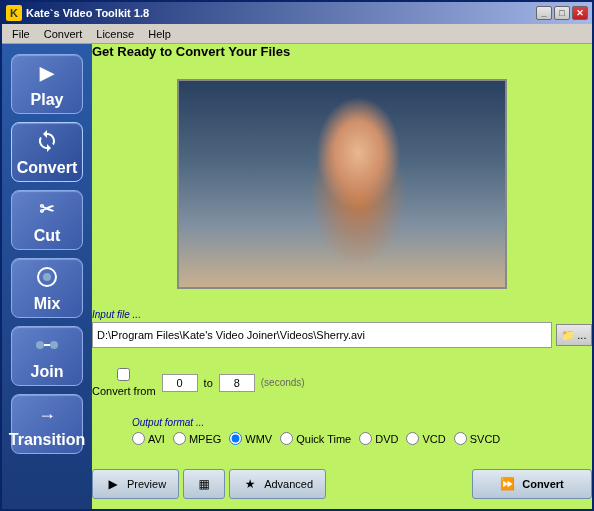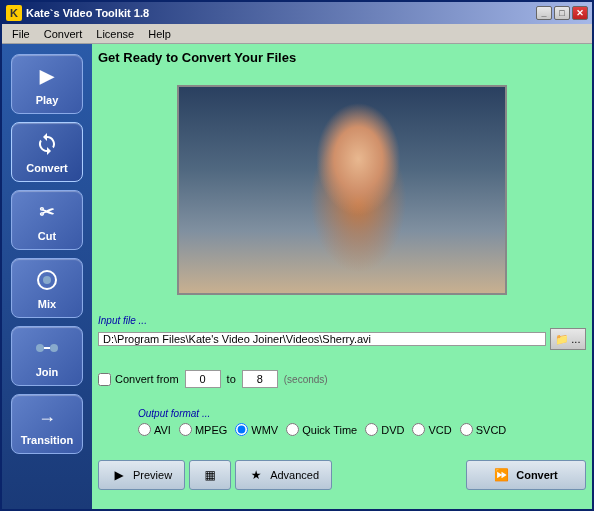--- a/index.html
+++ b/index.html
@@ -150,8 +150,8 @@
 
     .content-area {
       flex: 1;
-      background: #86efac;
-      padding: 6px;
+      background: #bef264;
+      padding: 0;
       display: flex;
       flex-direction: column;
       gap: 20px;

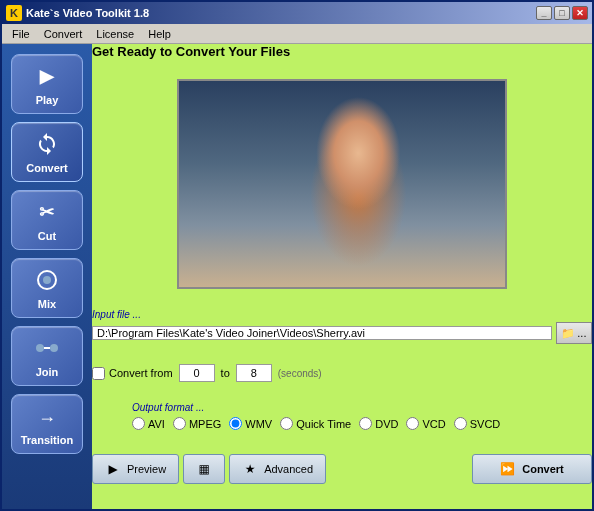--- a/index.html
+++ b/index.html
@@ -145,7 +145,7 @@
     }
 
     .btn-label {
-      font-size: 11px;
+      font-size: 16px;
     }
 
     .content-area {

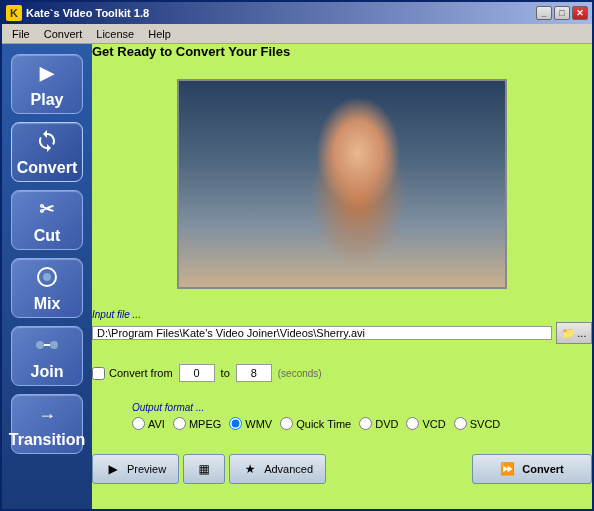--- a/index.html
+++ b/index.html
@@ -206,7 +206,7 @@
 
     .file-input {
       flex: 1;
-      height: 14px;
+      height: 26px;
       border: 1px solid #999;
       background: white;
       padding: 2px 4px;

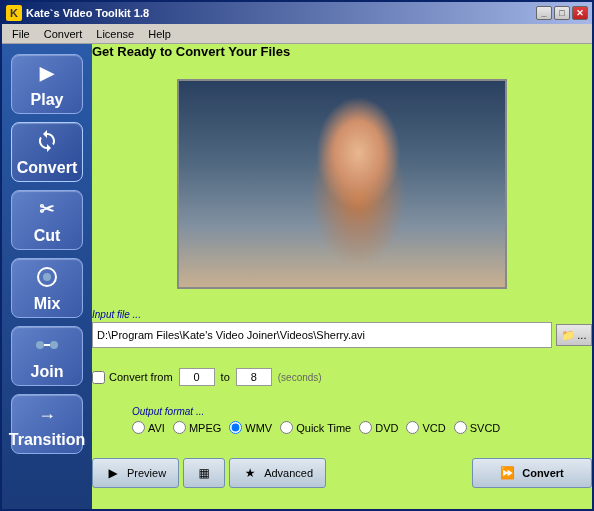--- a/index.html
+++ b/index.html
@@ -240,8 +240,9 @@
 
     .checkbox-label {
       display: flex;
-      align-items: flex-start;
-      gap: 4px;
+      align-items: center;
+      gap: 4px;
+      flex-direction: column;
     }
 
     .time-input {

